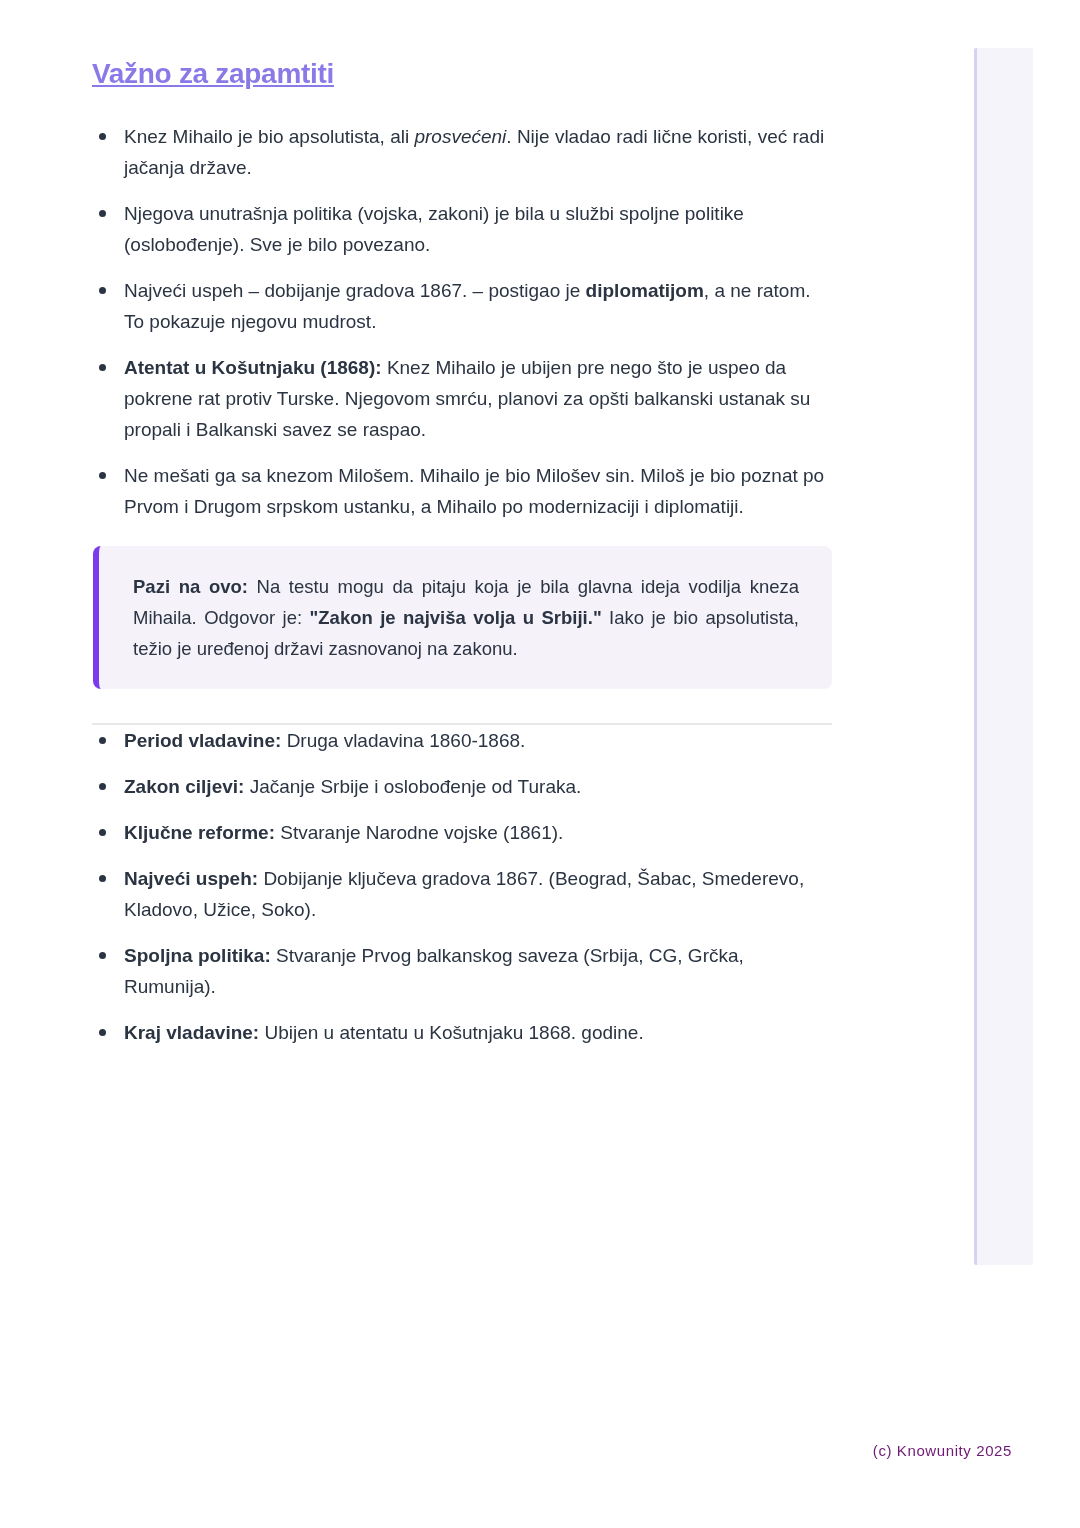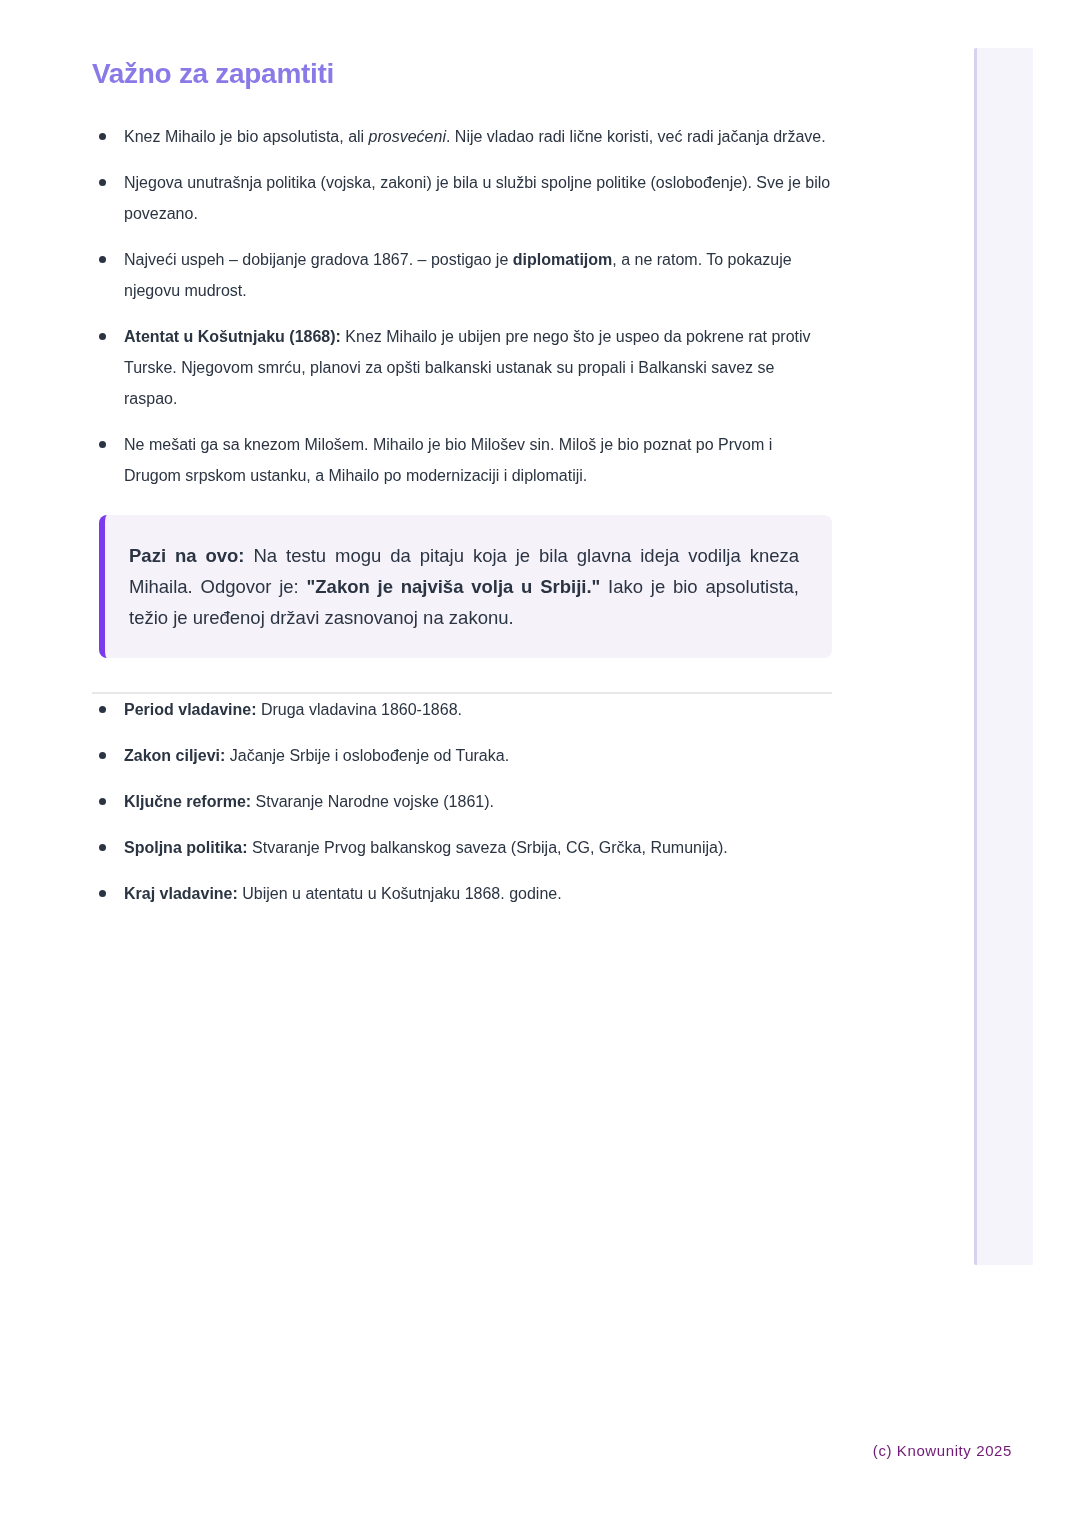--- a/index.html
+++ b/index.html
@@ -35,6 +35,7 @@
     letter-spacing: -0.3px;
     margin: 17px 0 30px 0;
     line-height: 1.2;
+    text-decoration: underline;
   }
   .section-title.second { margin-top: 36px; margin-bottom: 28px; }
   ul.bullets {

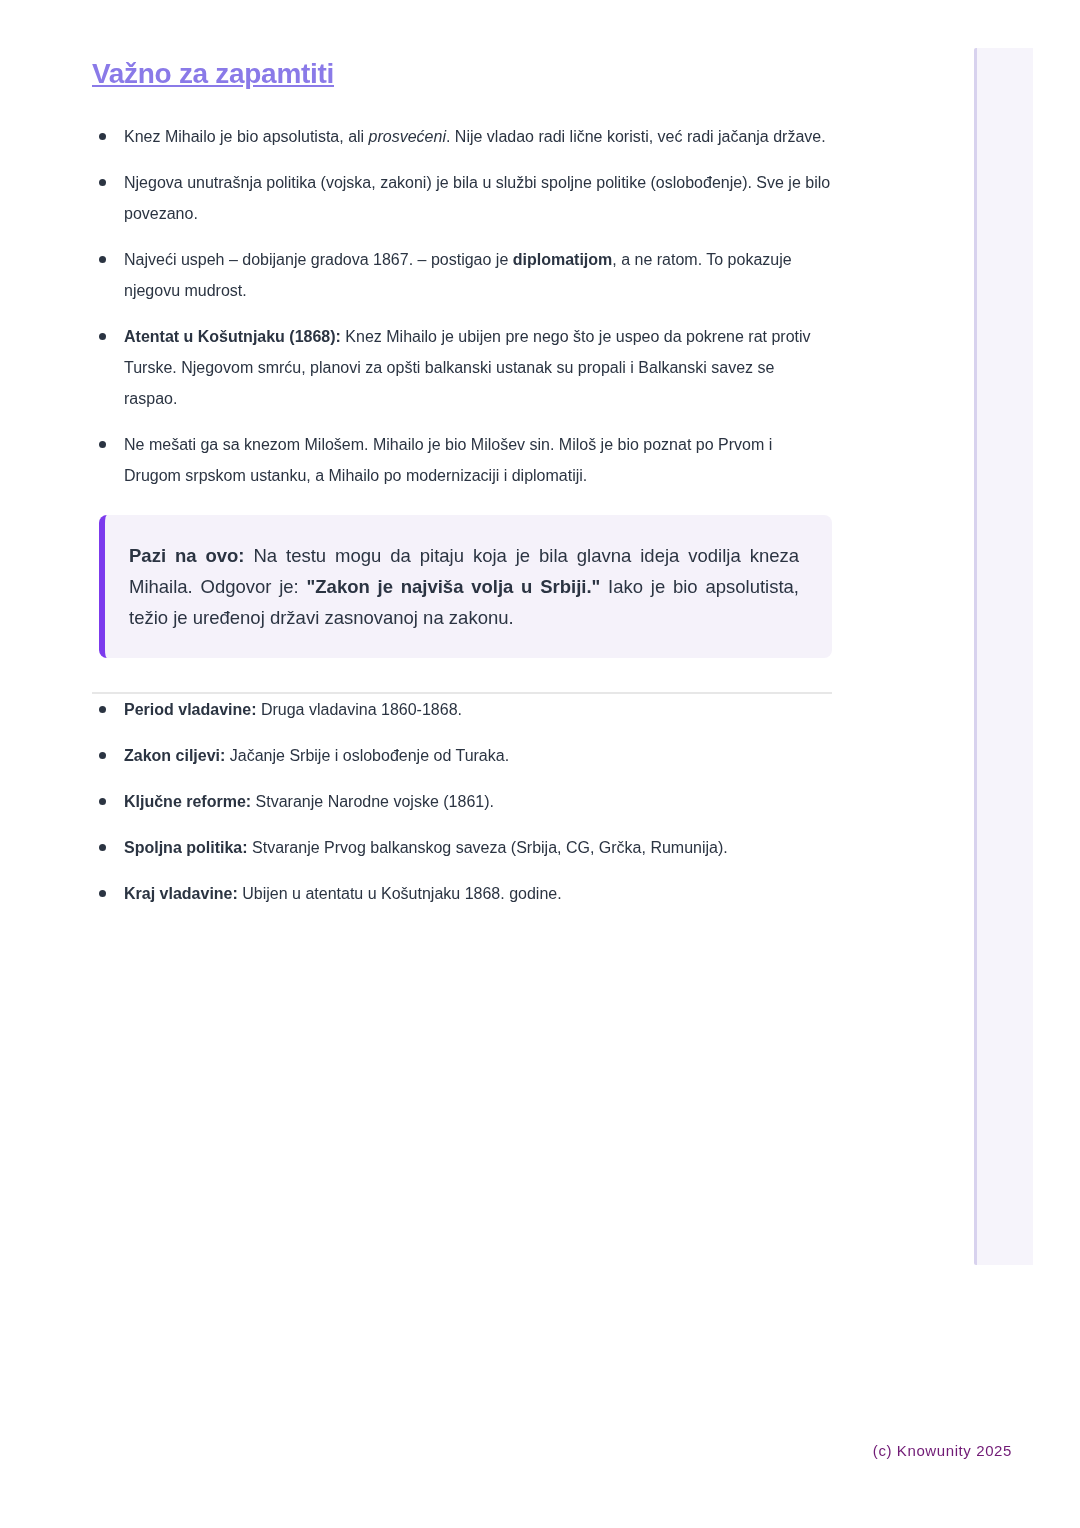--- a/index.html
+++ b/index.html
@@ -42,7 +42,7 @@
     list-style: none;
     margin: 0;
     padding: 0 0 0 32px;
-    font-size: 16px;
+    font-size: 19px;
     line-height: 31px;
   }
   ul.bullets li {

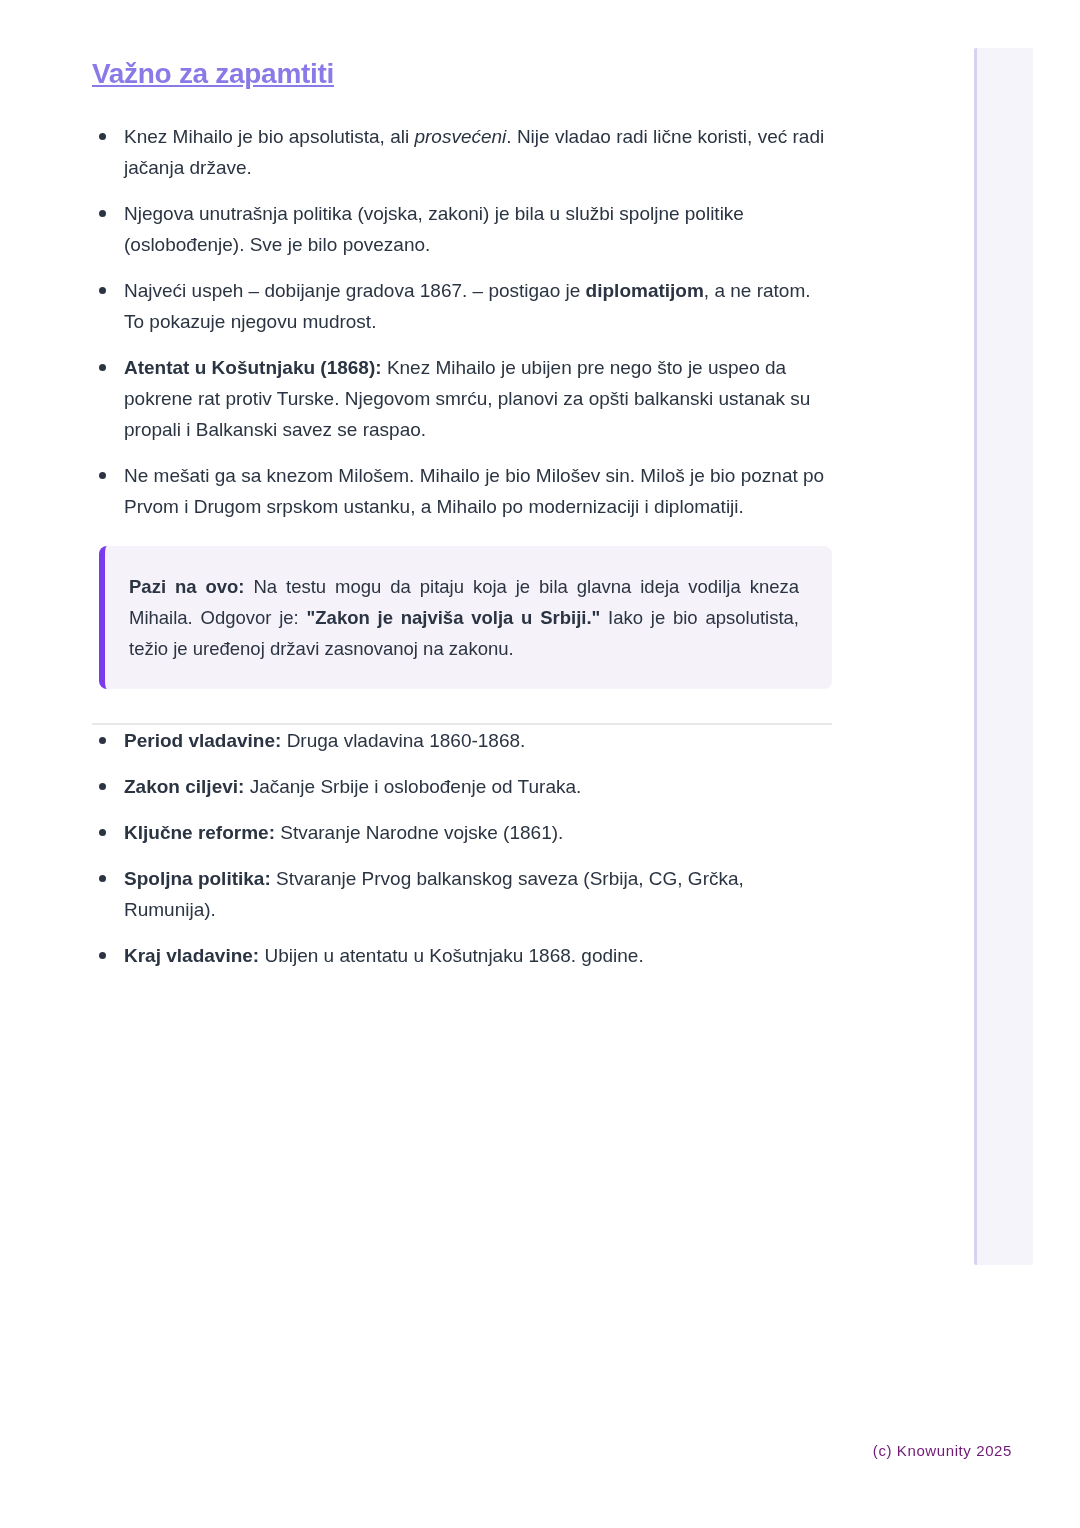--- a/index.html
+++ b/index.html
@@ -62,11 +62,11 @@
   .b { font-weight: 700; }
   .i { font-style: italic; }
   .callout {
-    margin: 24px 0 0 7px;
+    margin: 24px 0 0 1px;
     background: #f5f2fa;
     border-left: 6px solid #7c3aed;
     border-radius: 8px;
-    padding: 25px 33px 25px 24px;
+    padding: 25px 33px 25px 34px;
   }
   .callout-text {
     margin: 0;

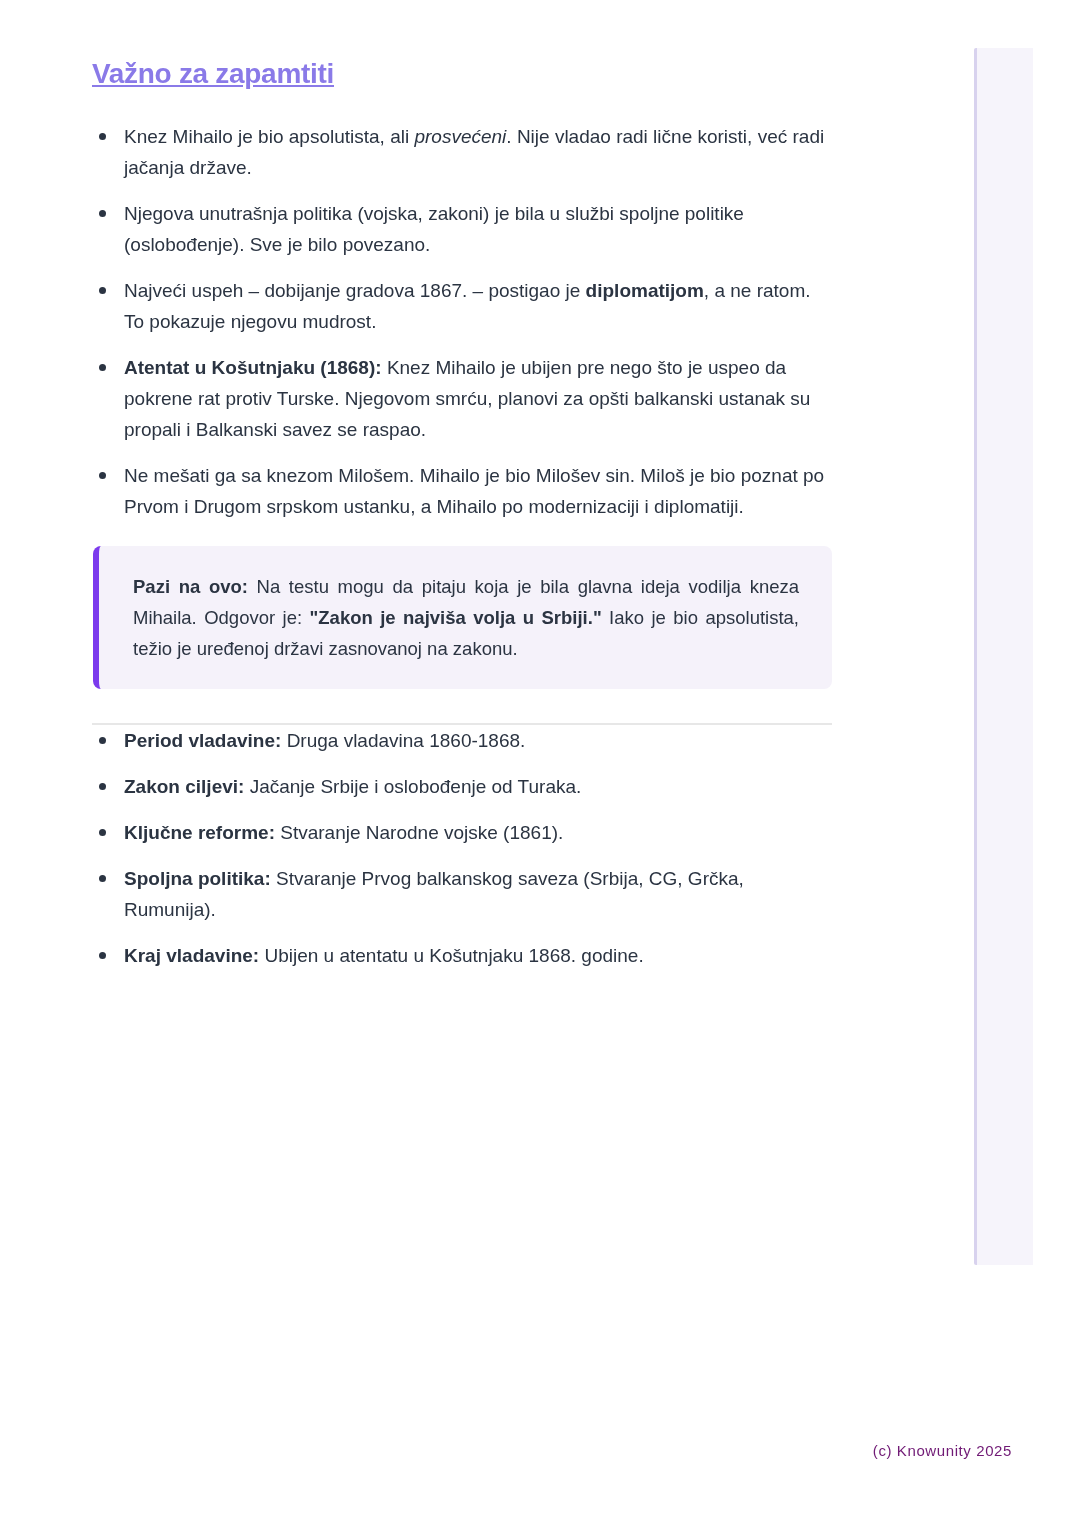--- a/index.html
+++ b/index.html
@@ -116,6 +116,7 @@
       <li><span class="b ">Period vladavine: </span><span class="">Druga vladavina 1860-1868.</span></li>
       <li><span class="b ">Zakon ciljevi: </span><span class="">Jačanje Srbije i oslobođenje od Turaka.</span></li>
       <li><span class="b ">Ključne reforme: </span><span class="">Stvaranje Narodne vojske (1861).</span></li>
+      <li><span class="b ">Najveći uspeh: </span><span class="">Dobijanje ključeva gradova 1867. (Beograd, Šabac, Smederevo, Kladovo, Užice, Soko).</span></li>
       <li><span class="b ">Spoljna politika: </span><span class="">Stvaranje Prvog balkanskog saveza (Srbija, CG, Grčka, Rumunija).</span></li>
       <li><span class="b ">Kraj vladavine: </span><span class="">Ubijen u atentatu u Košutnjaku 1868. godine.</span></li>
     </ul>

